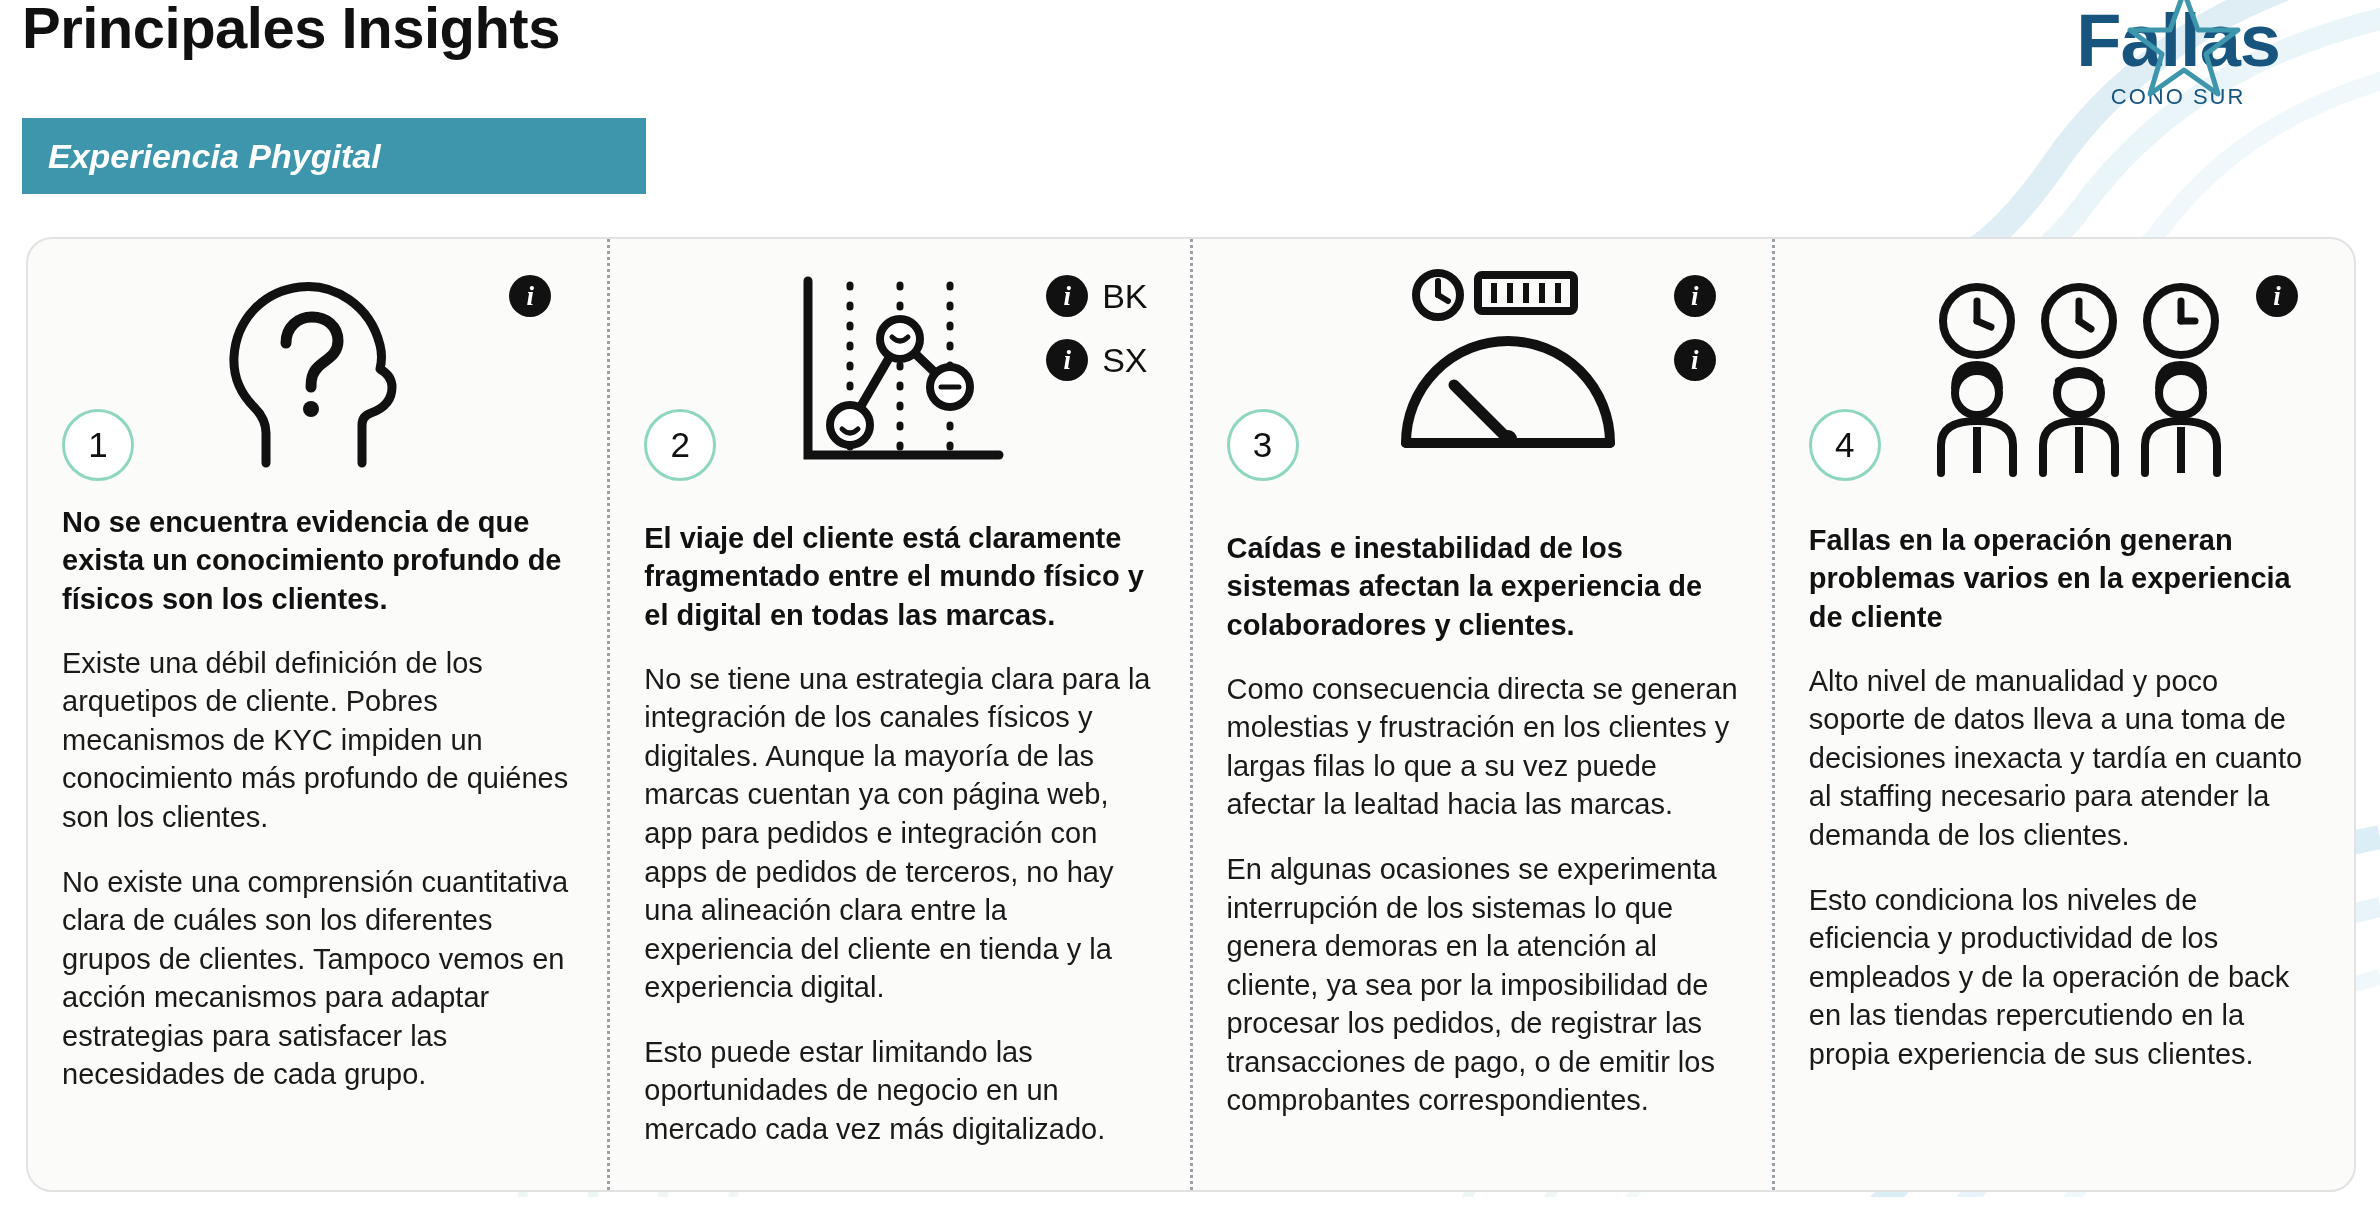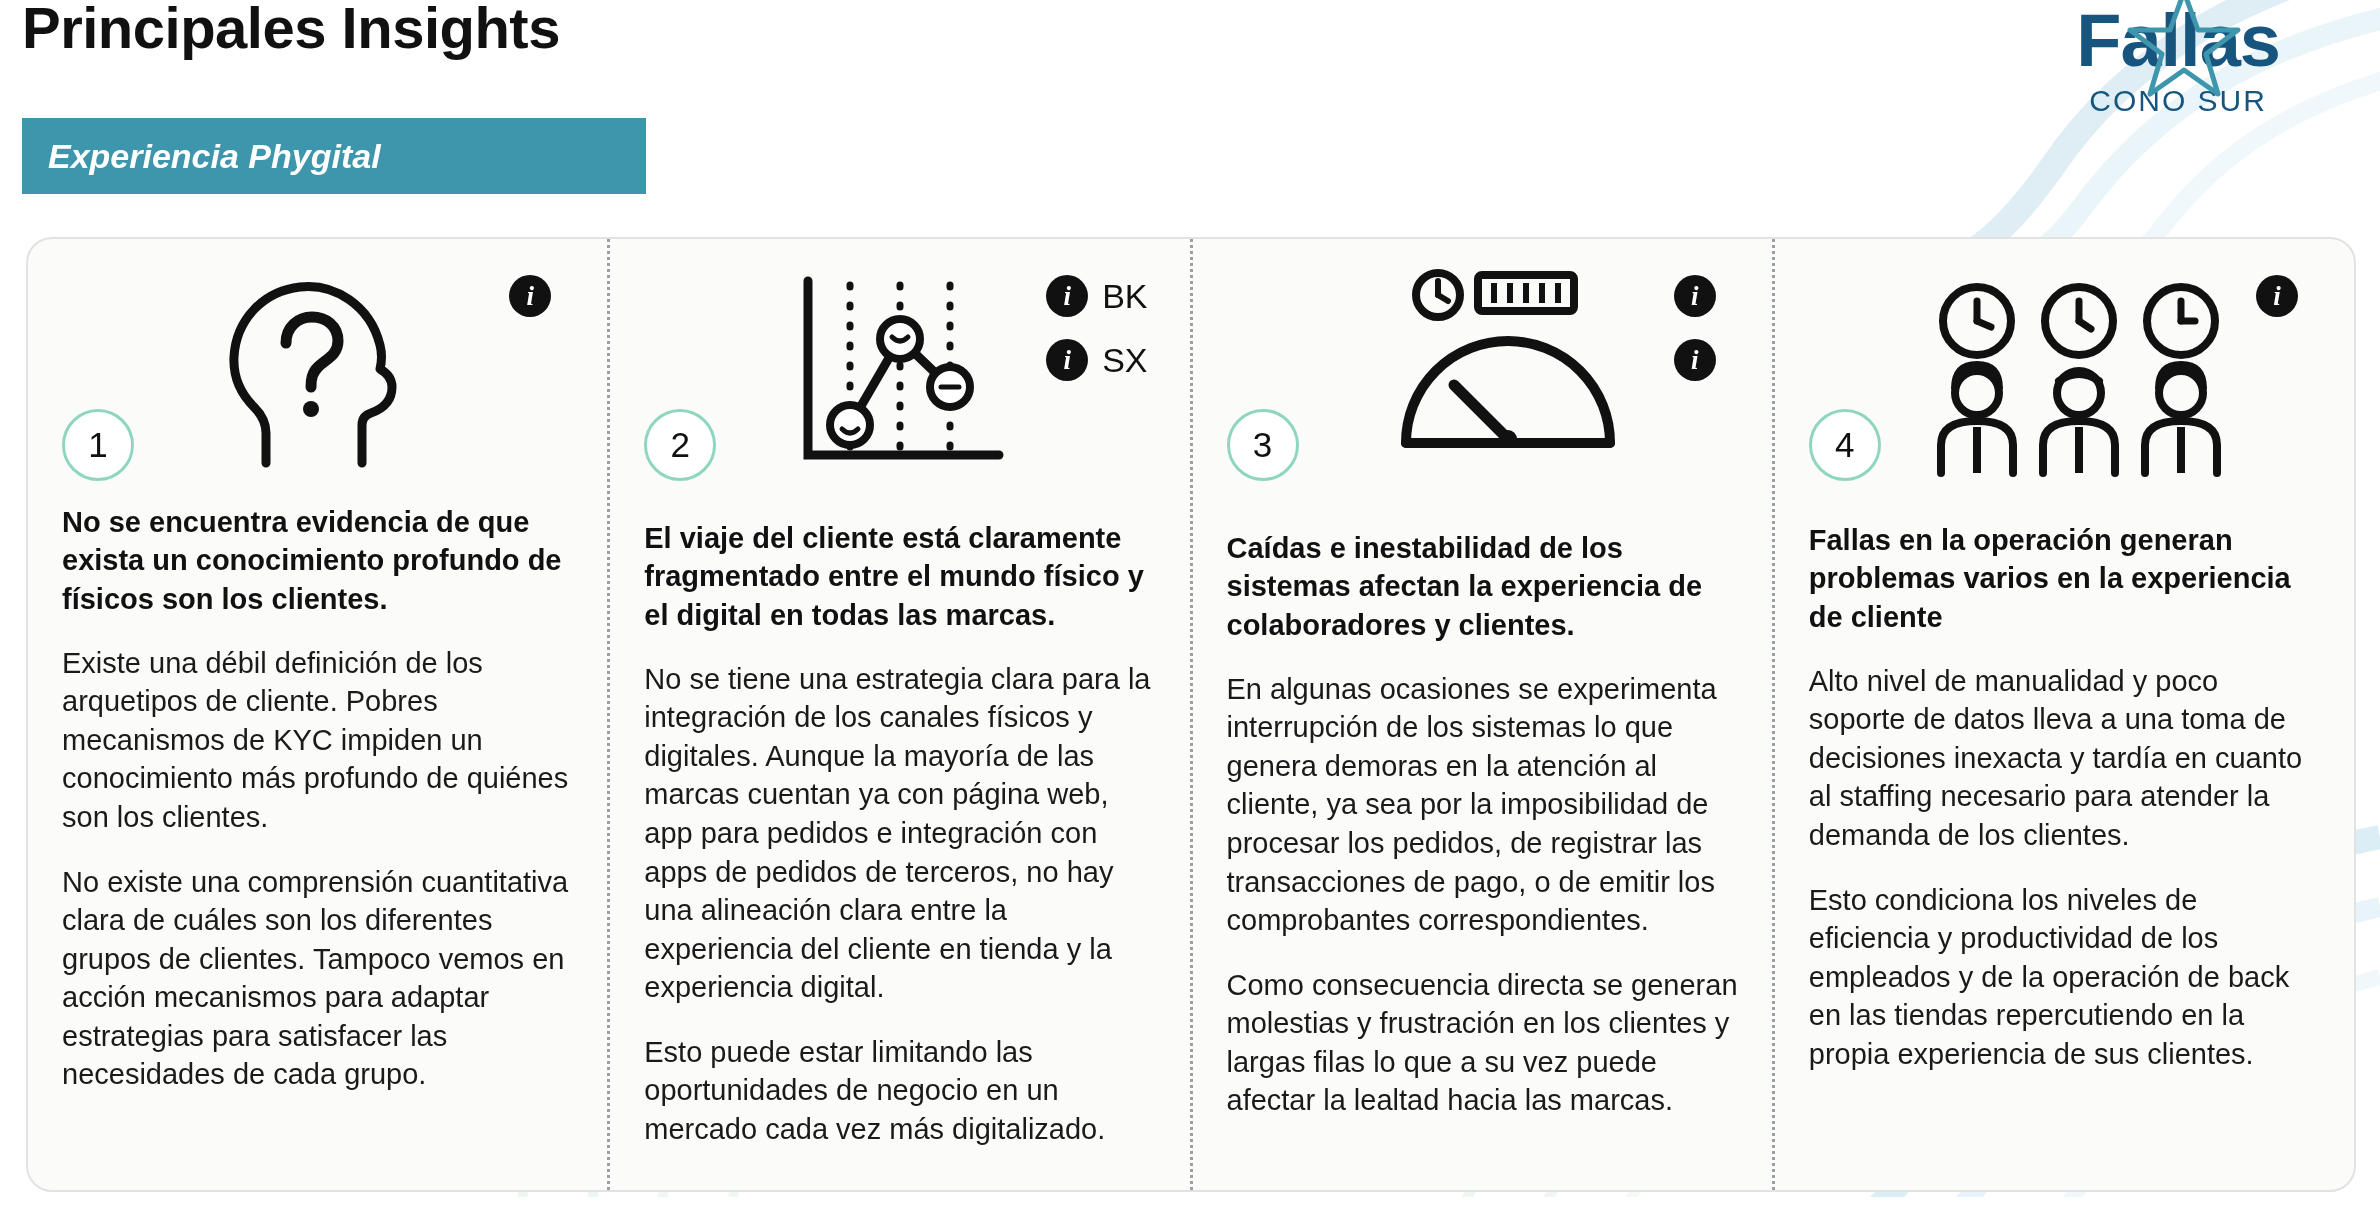--- a/index.html
+++ b/index.html
@@ -75,7 +75,7 @@
     line-height: 1;
   }
   .logo-sub {
-    font-size: 30px;
+    font-size: 22px;
     color: #17557f;
     letter-spacing: 2px;
     margin-top: 6px;

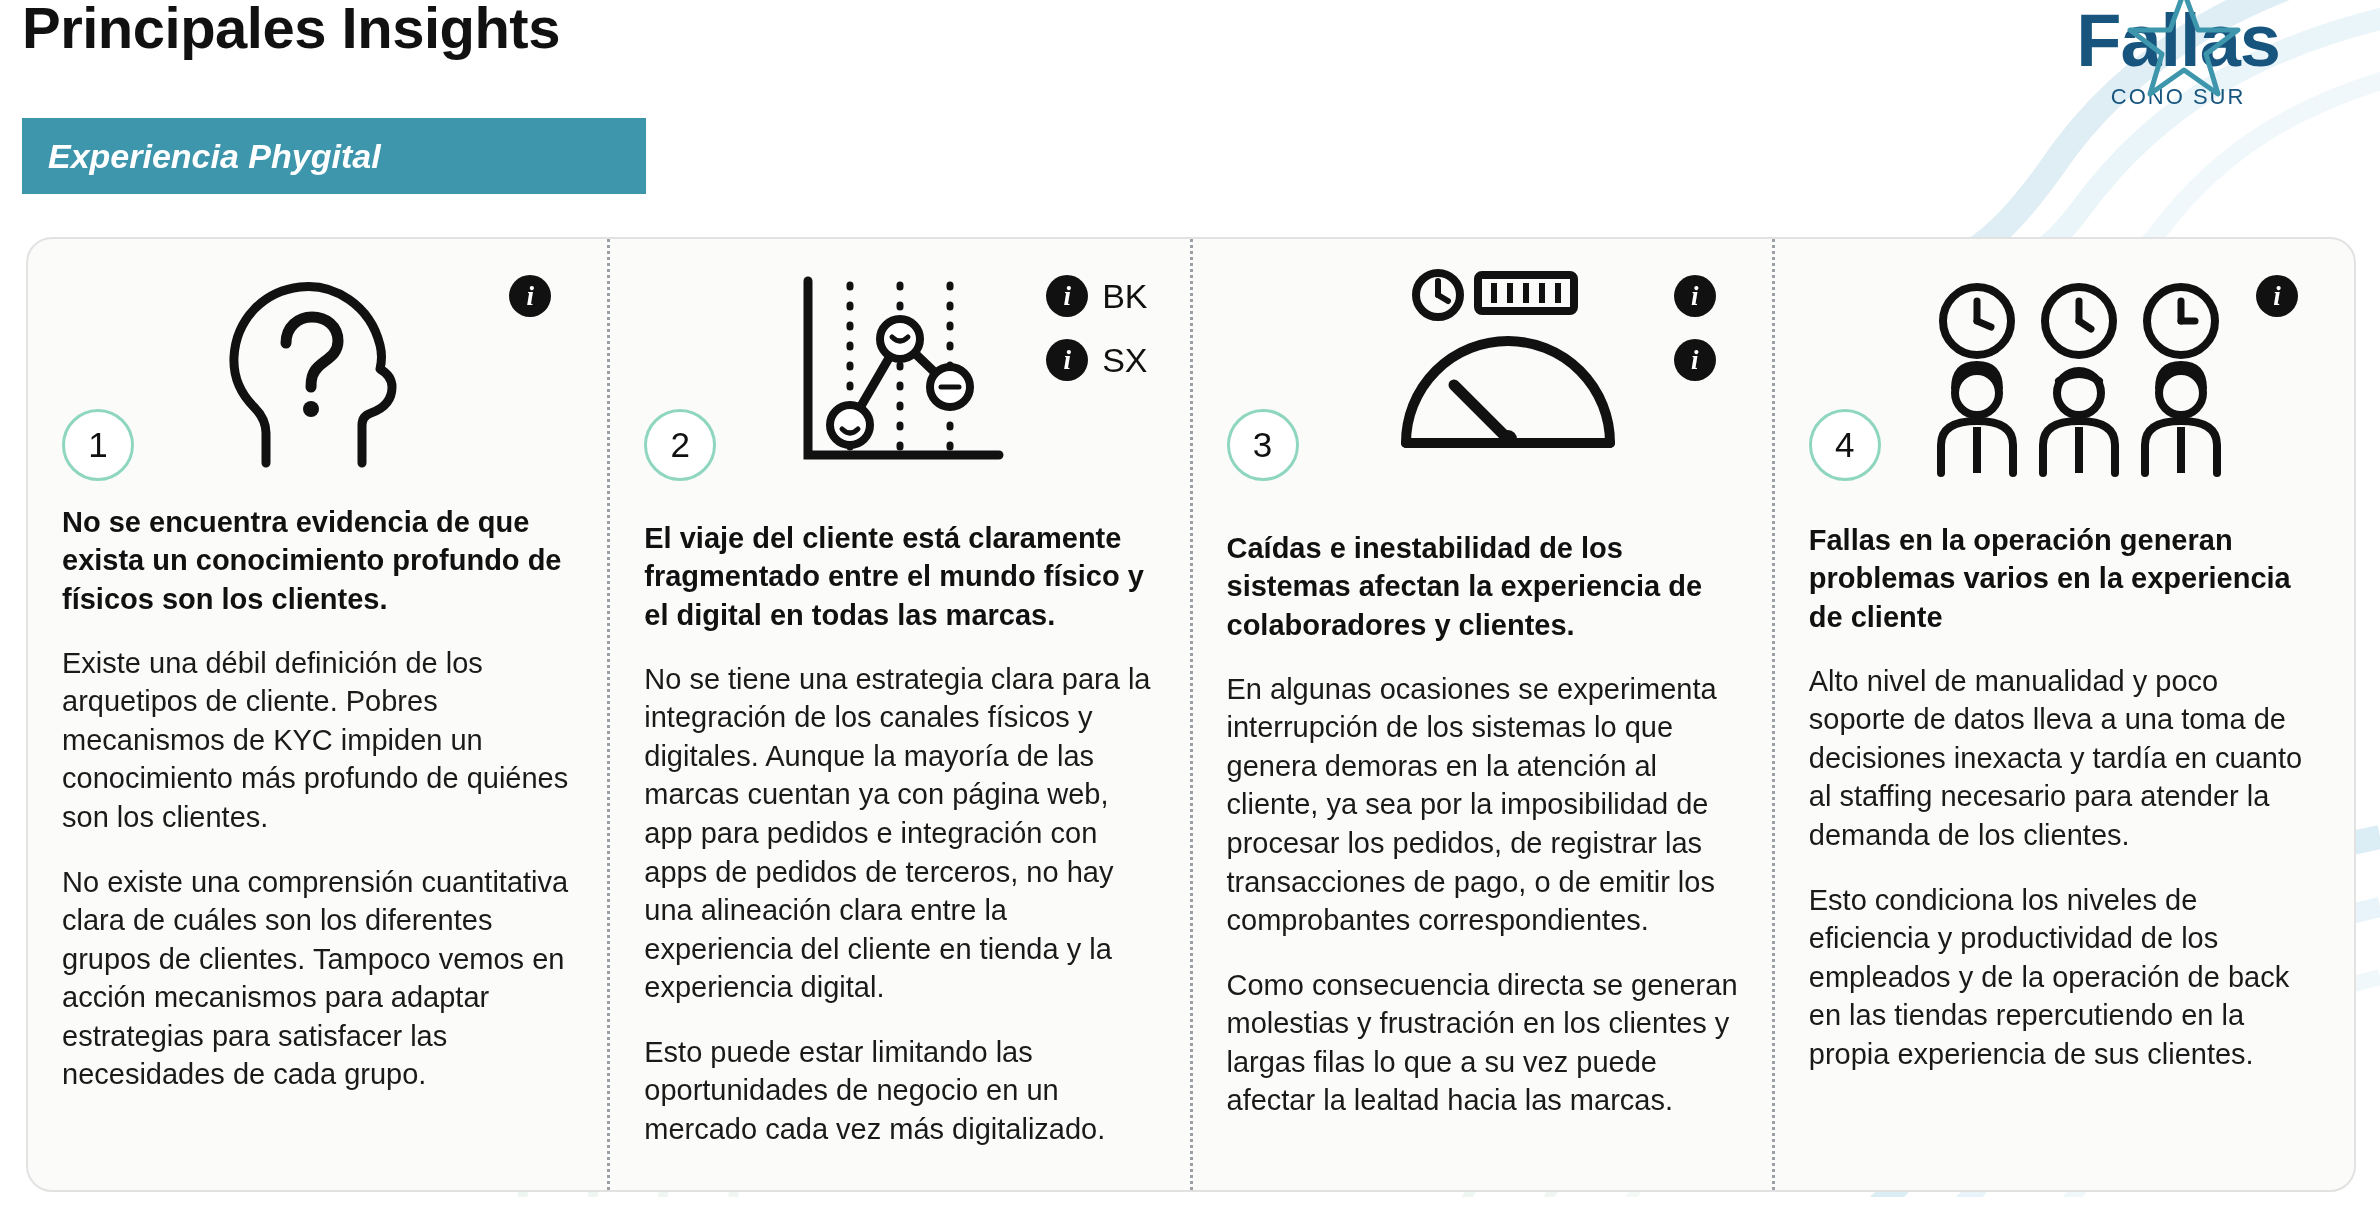--- a/index.html
+++ b/index.html
@@ -320,8 +320,8 @@
         </div>
         <div class="num-badge">3</div>
         <div class="headline">Caídas e inestabilidad de los sistemas afectan la experiencia de colaboradores y clientes.</div>
+        <p class="body-p">Como consecuencia directa se generan molestias y frustración en los clientes y largas filas lo que a su vez puede afectar la lealtad hacia las marcas.</p>
         <p class="body-p">En algunas ocasiones se experimenta interrupción de los sistemas lo que genera demoras en la atención al cliente, ya sea por la imposibilidad de procesar los pedidos, de registrar las transacciones de pago, o de emitir los comprobantes correspondientes.</p>
-        <p class="body-p">Como consecuencia directa se generan molestias y frustración en los clientes y largas filas lo que a su vez puede afectar la lealtad hacia las marcas.</p>
       </div>
 
       <div class="col col-4">

